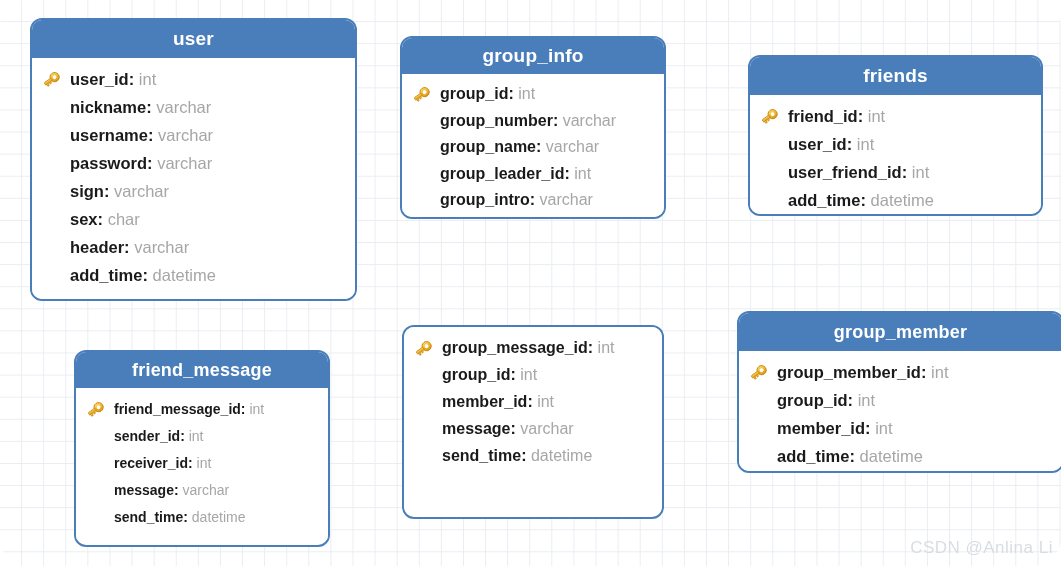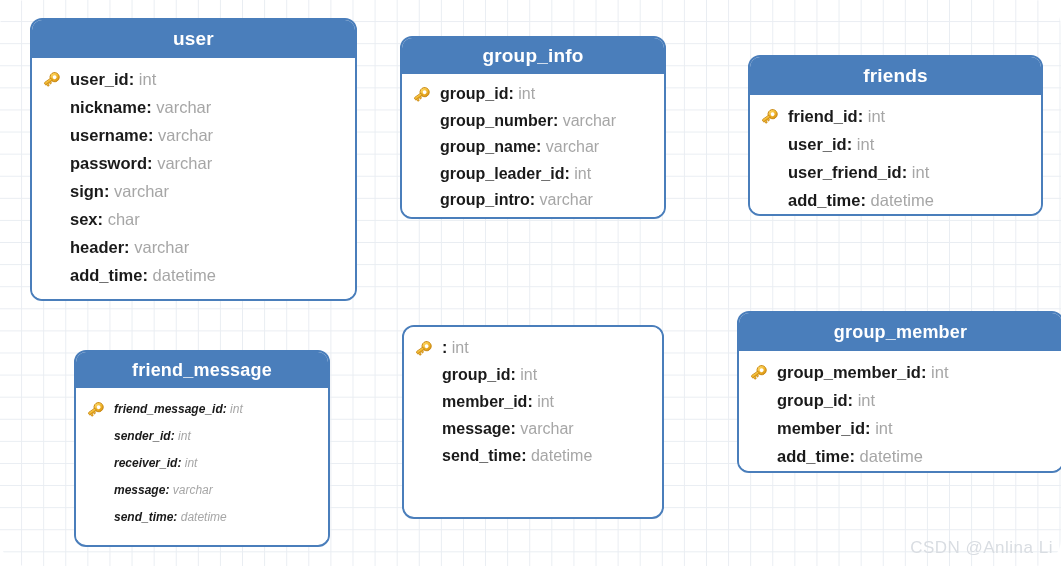--- a/index.html
+++ b/index.html
@@ -371,6 +371,7 @@
               </g>
             </svg>
           </span>
+          <span class="attr-text">group_message_id</span>
           <span class="attr-colon">:&nbsp;</span>
           <span class="attr-type">int</span>
         </div>

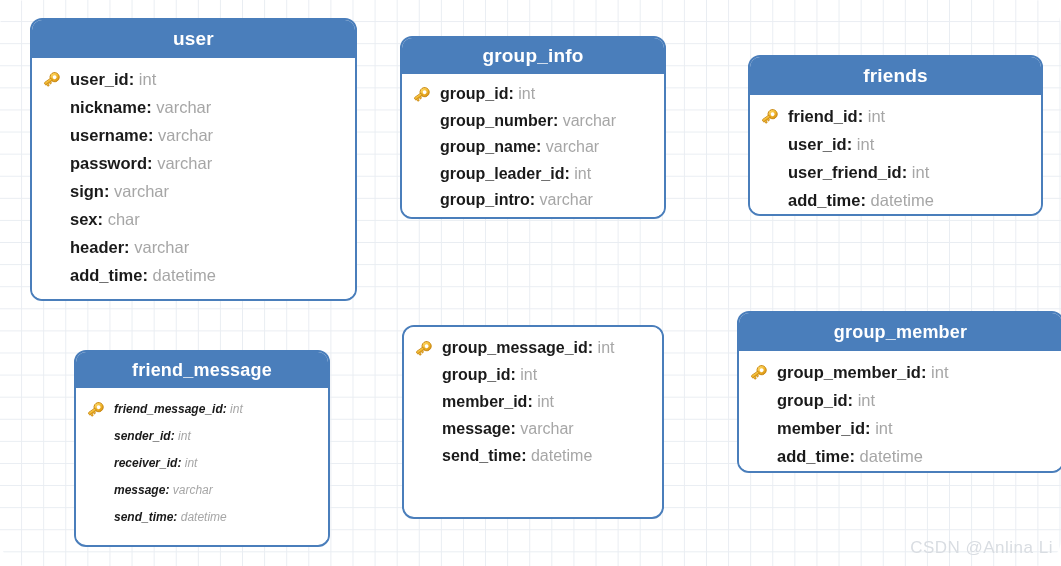--- a/index.html
+++ b/index.html
@@ -92,7 +92,7 @@
 
   .c-friendmsg { left: 74px;  top: 350px; width: 256px; height: 197px; }
   .c-friendmsg .entity-header { height: 36px; font-size: 18px; }
-  .c-friendmsg .attr-row { height: 27px; font-size: 12px; font-style: italic; }
+  .c-friendmsg .attr-row { height: 27px; font-size: 14px; }
 
   .c-groupmsg  { left: 402px; top: 325px; width: 262px; height: 194px; }
   .c-groupmsg .entity-header { height: 36px; font-size: 18px; }

